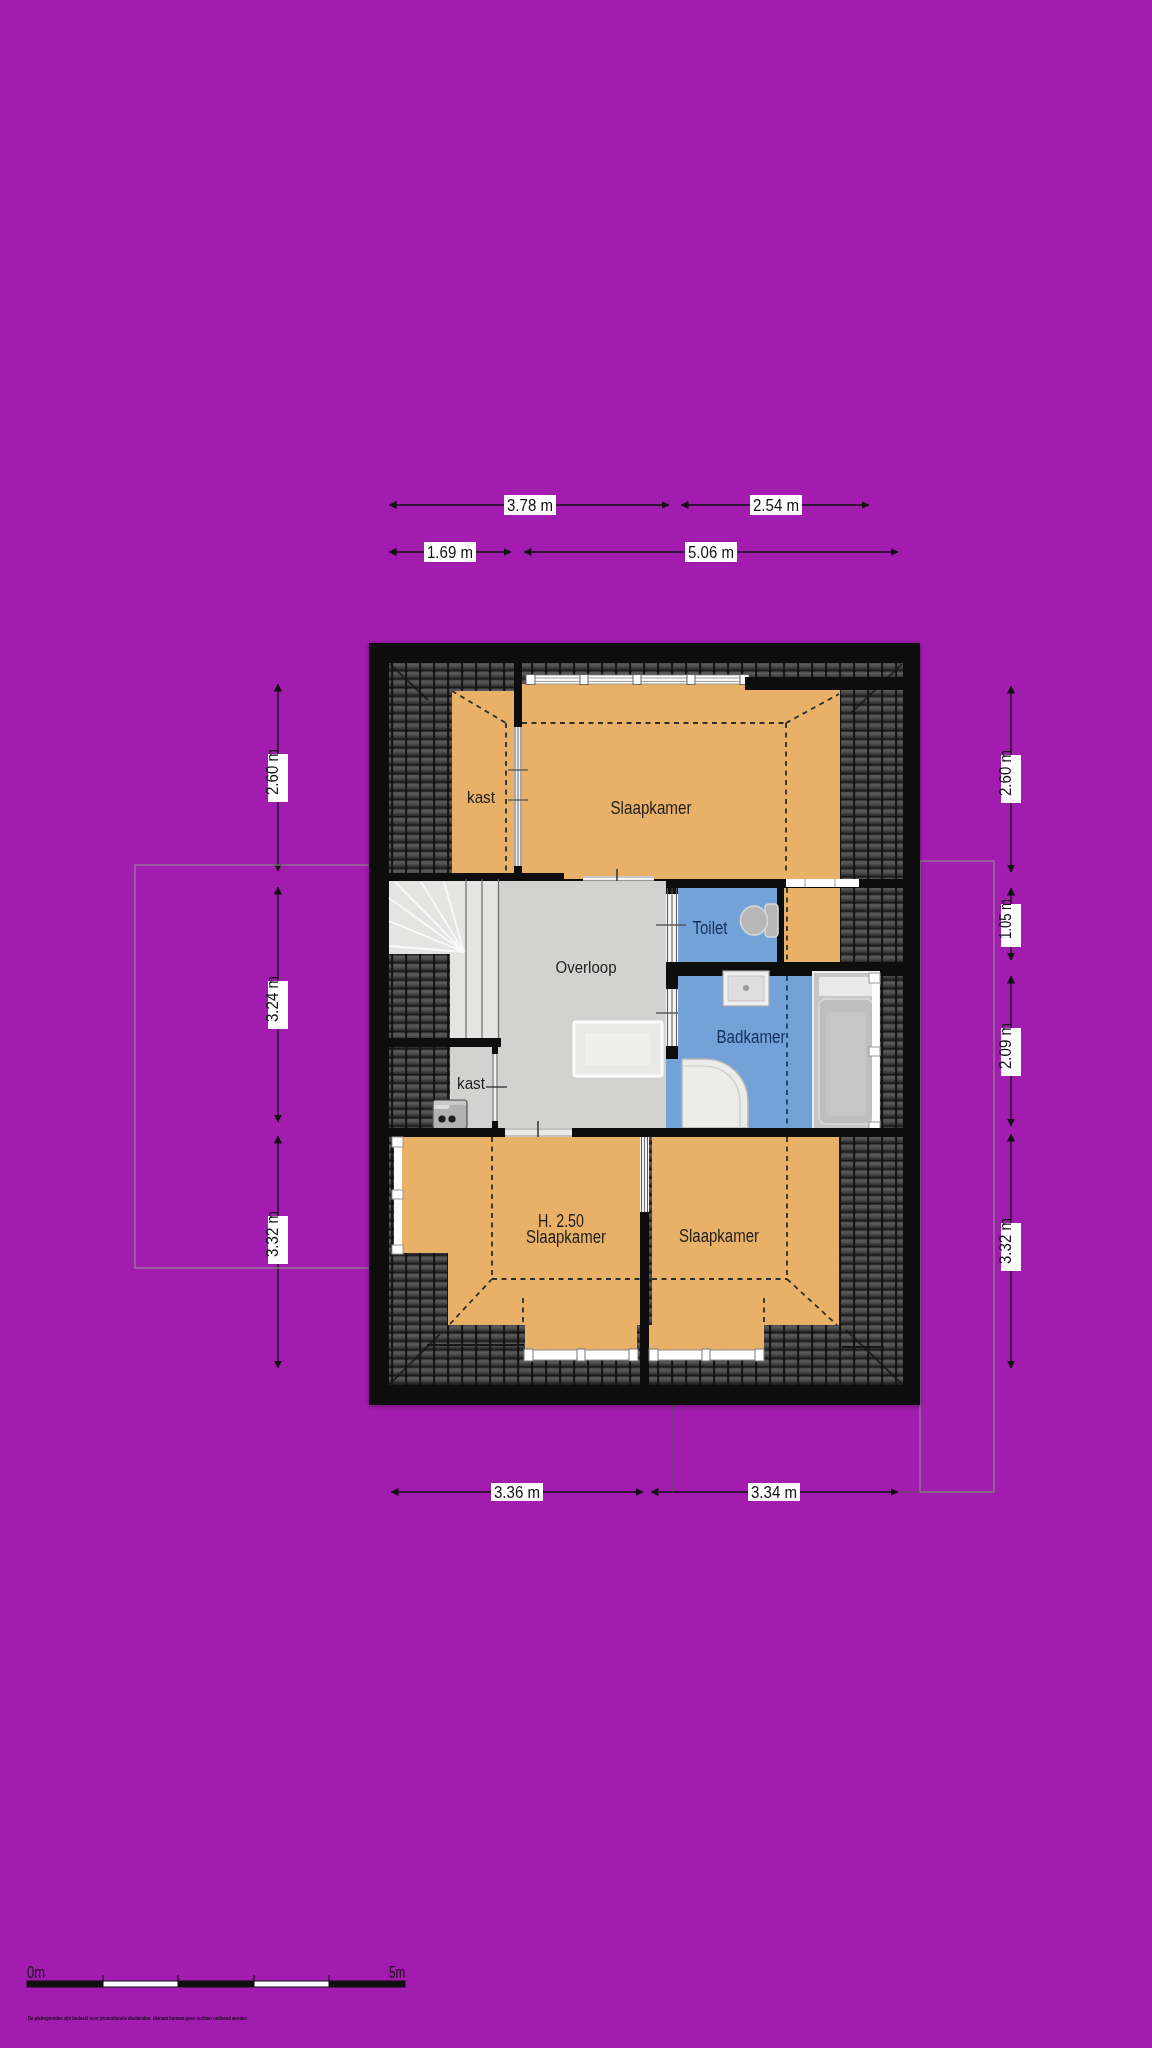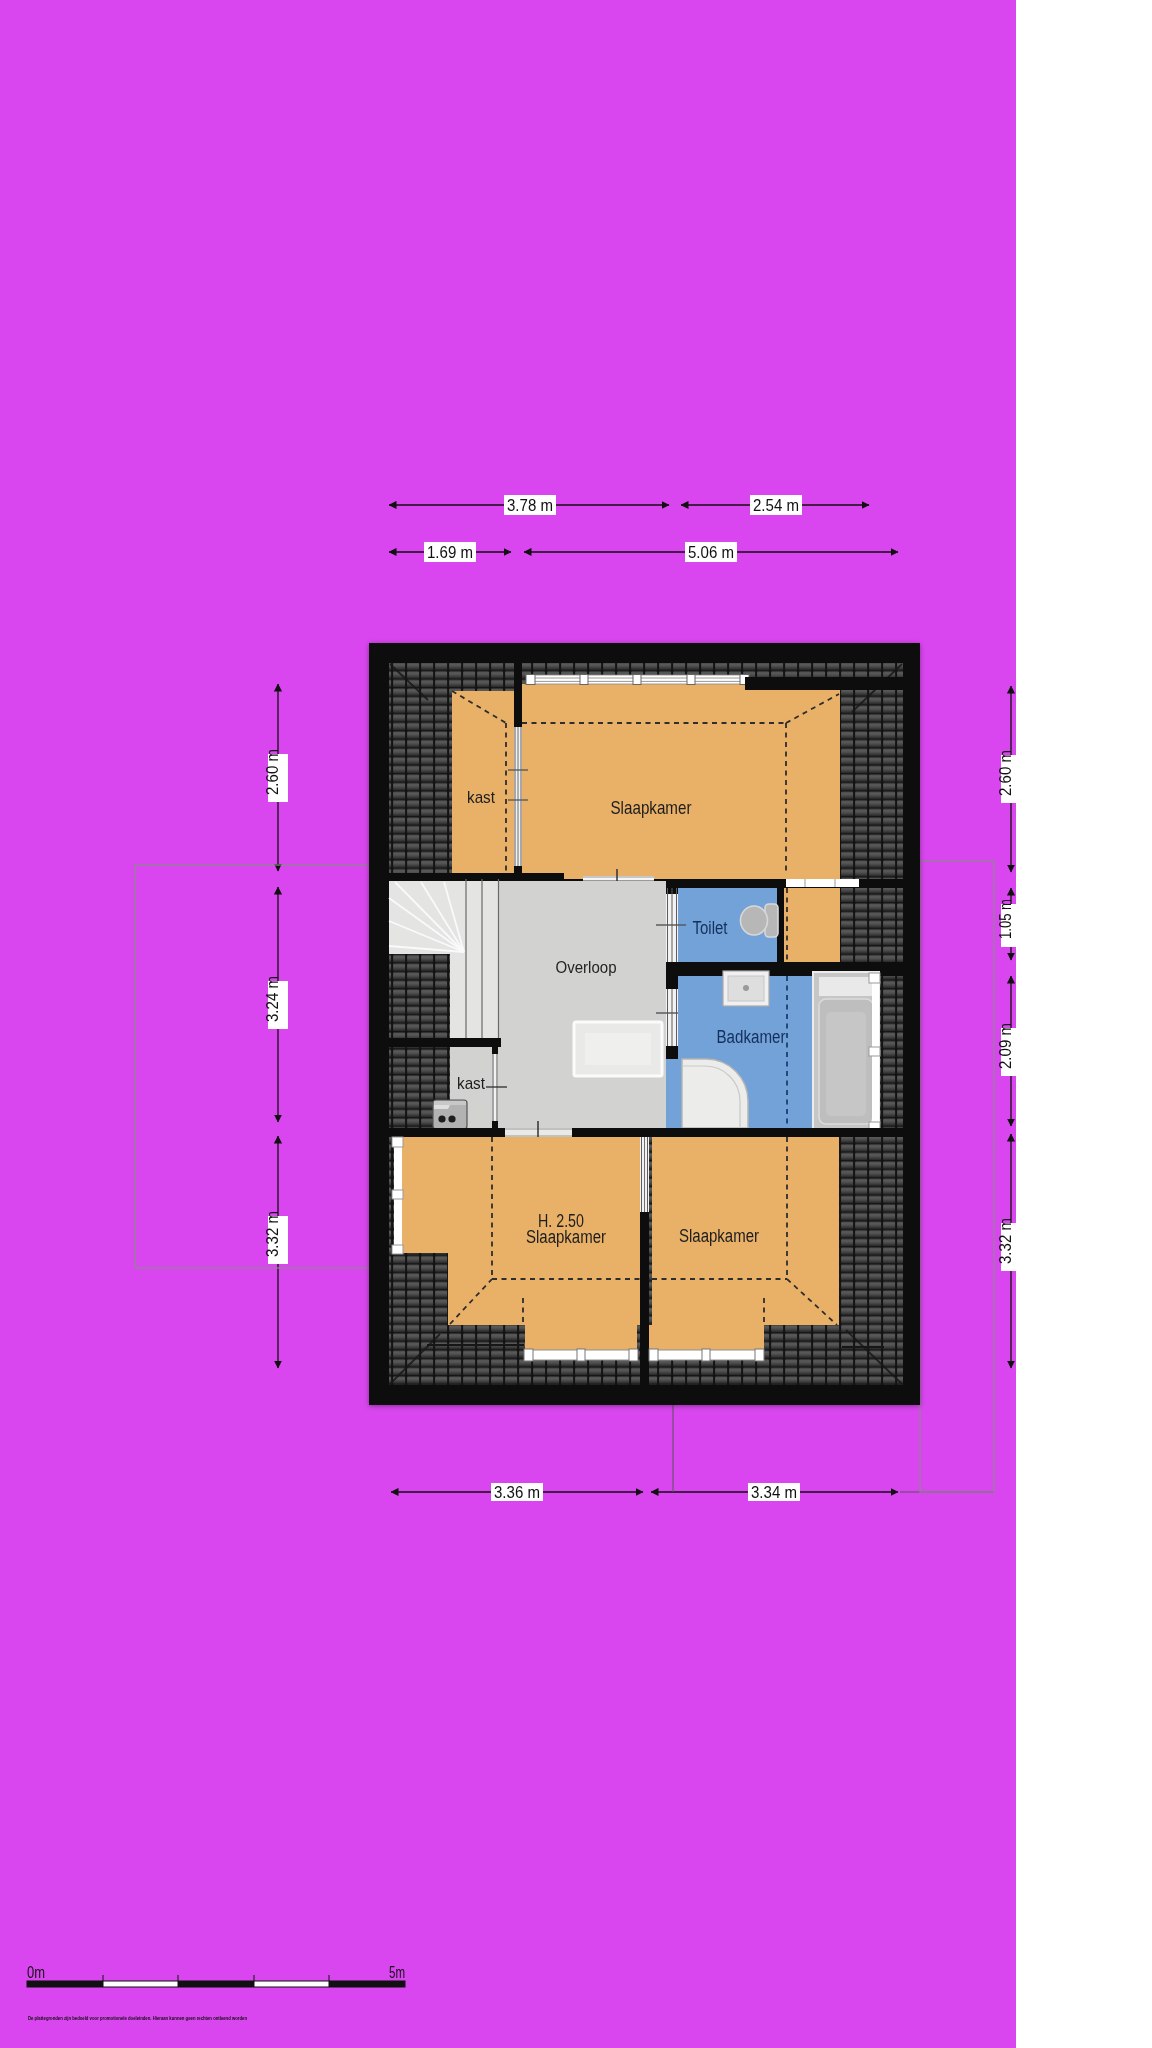--- a/index.html
+++ b/index.html
@@ -3,7 +3,7 @@
 <meta charset="utf-8">
 <style>
 html,body{margin:0;padding:0;background:#ffffff;}
-#page{position:relative;width:1016px;height:2048px;background:#d946ef;overflow:hidden;}
+#page{position:relative;width:1152px;height:2048px;background:#a21caf;overflow:hidden;}
 svg{display:block;}
 text{font-family:"Liberation Sans", sans-serif;}
 </style>

